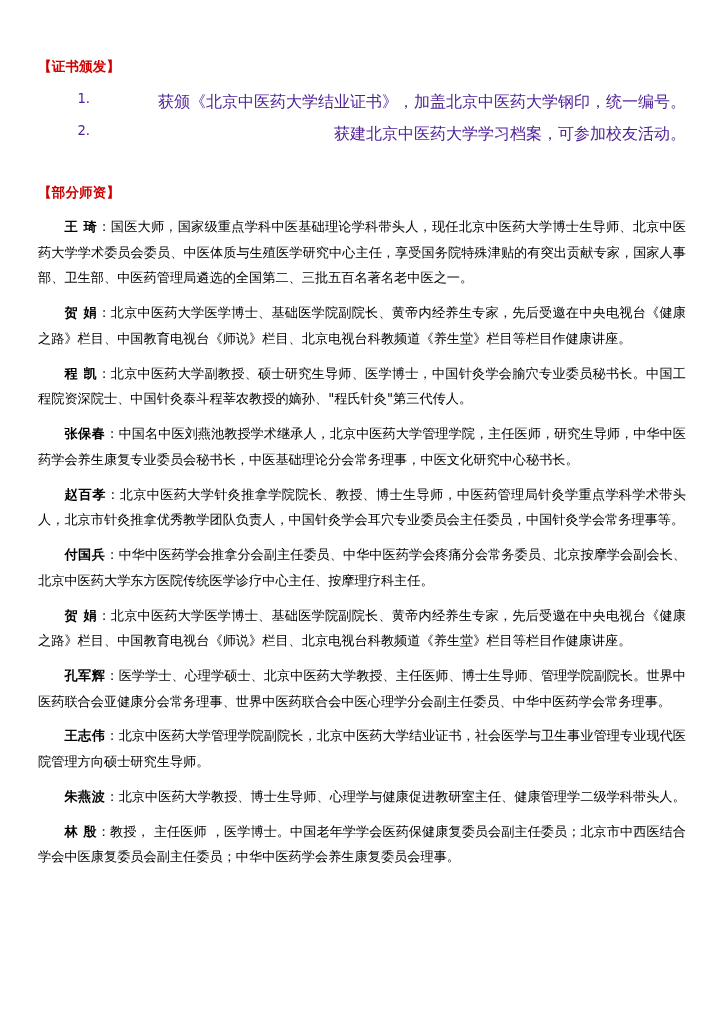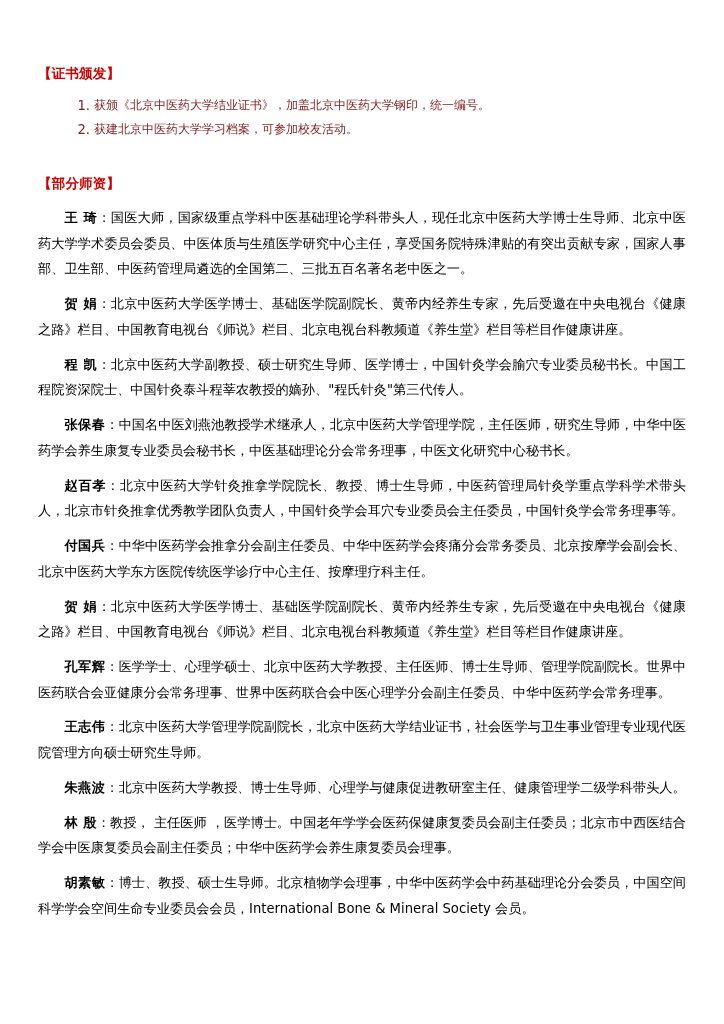--- a/index.html
+++ b/index.html
@@ -28,7 +28,7 @@
     margin: 0 0 6px 0;
     letter-spacing: 0.2px;
   }
-  .heading-block-1 { margin-top: 23px; }
+  .heading-block-1 { margin-top: 16px; }
   .heading-block-2 { margin-top: 34px; }
 
   ol.cert-list {

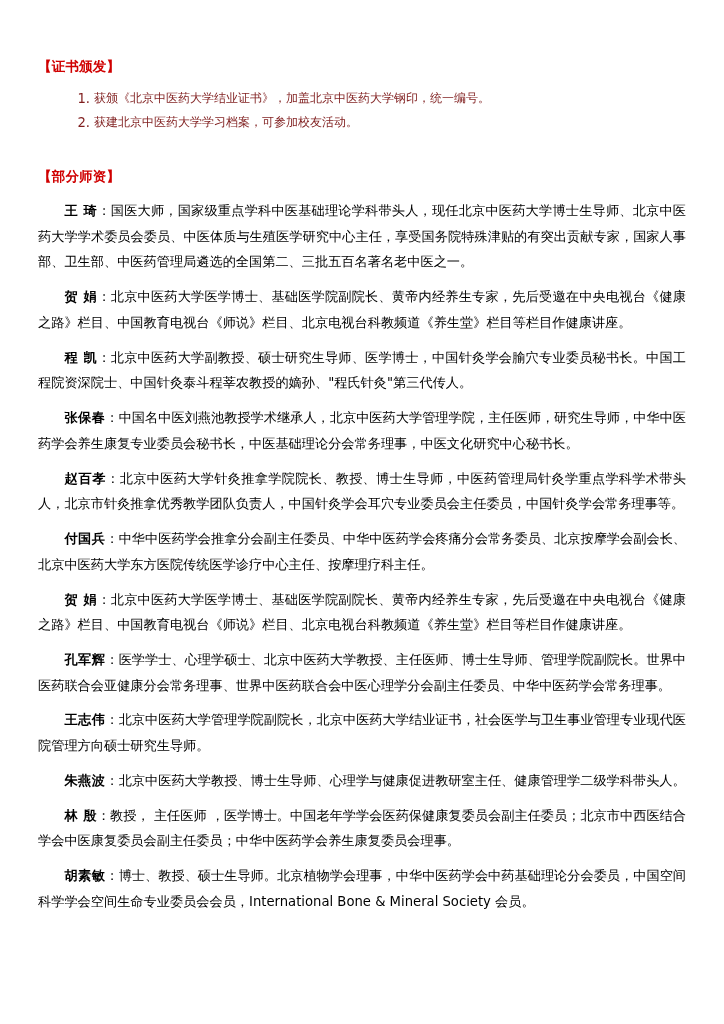--- a/index.html
+++ b/index.html
@@ -39,10 +39,11 @@
   }
   ol.cert-list li {
     counter-increment: certitem;
-    font-size: 12px;
+    font-size: 16px;
     line-height: 2.0;
-    color: #7f1d1d;
+    color: #4c1d95;
     position: relative;
+    text-align: right;
   }
   ol.cert-list li::before {
     content: counter(certitem) ".";

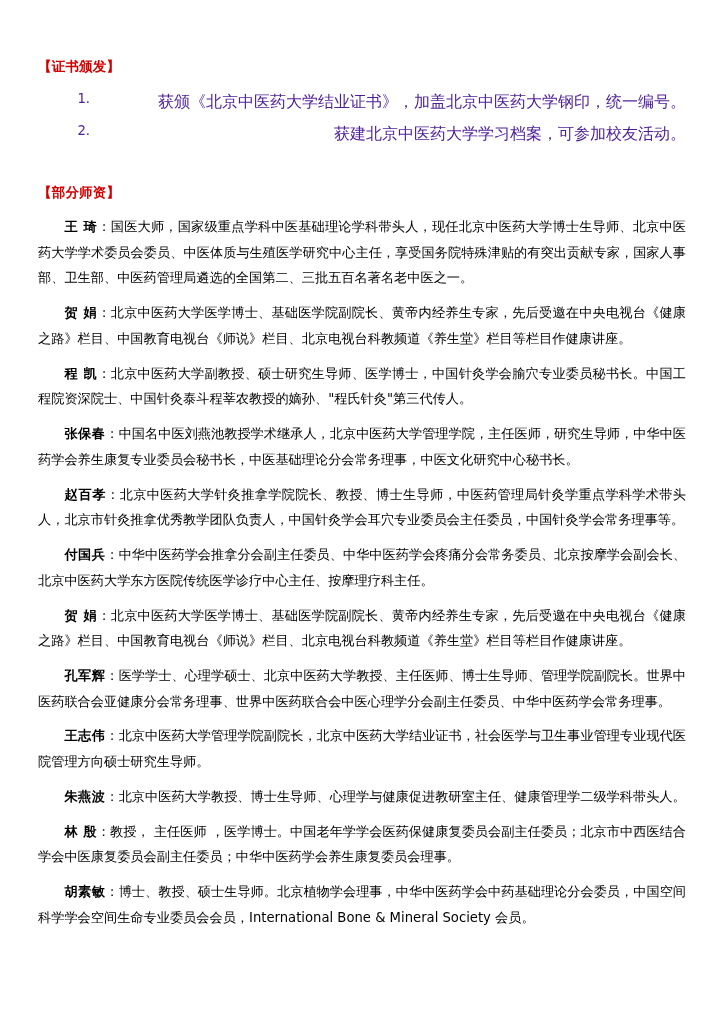--- a/index.html
+++ b/index.html
@@ -137,9 +137,6 @@
       <span class="pname">林 殷</span><span class="ptext">：教授， 主任医师 ，医学博士。中国老年学学会医药保健康复委员会副主任委员；北京市中西医结合学会中医康复委员会副主任委员；中华中医药学会养生康复委员会理事。</span>
     </p>
 
-    <p class="person mono-ish">
-      <span class="pname">胡素敏</span><span class="ptext">：博士、教授、硕士生导师。北京植物学会理事，中华中医药学会中药基础理论分会委员，中国空间科学学会空间生命专业委员会会员，International Bone &amp; Mineral Society 会员。</span>
-    </p>
 
   </div>
 </div>

